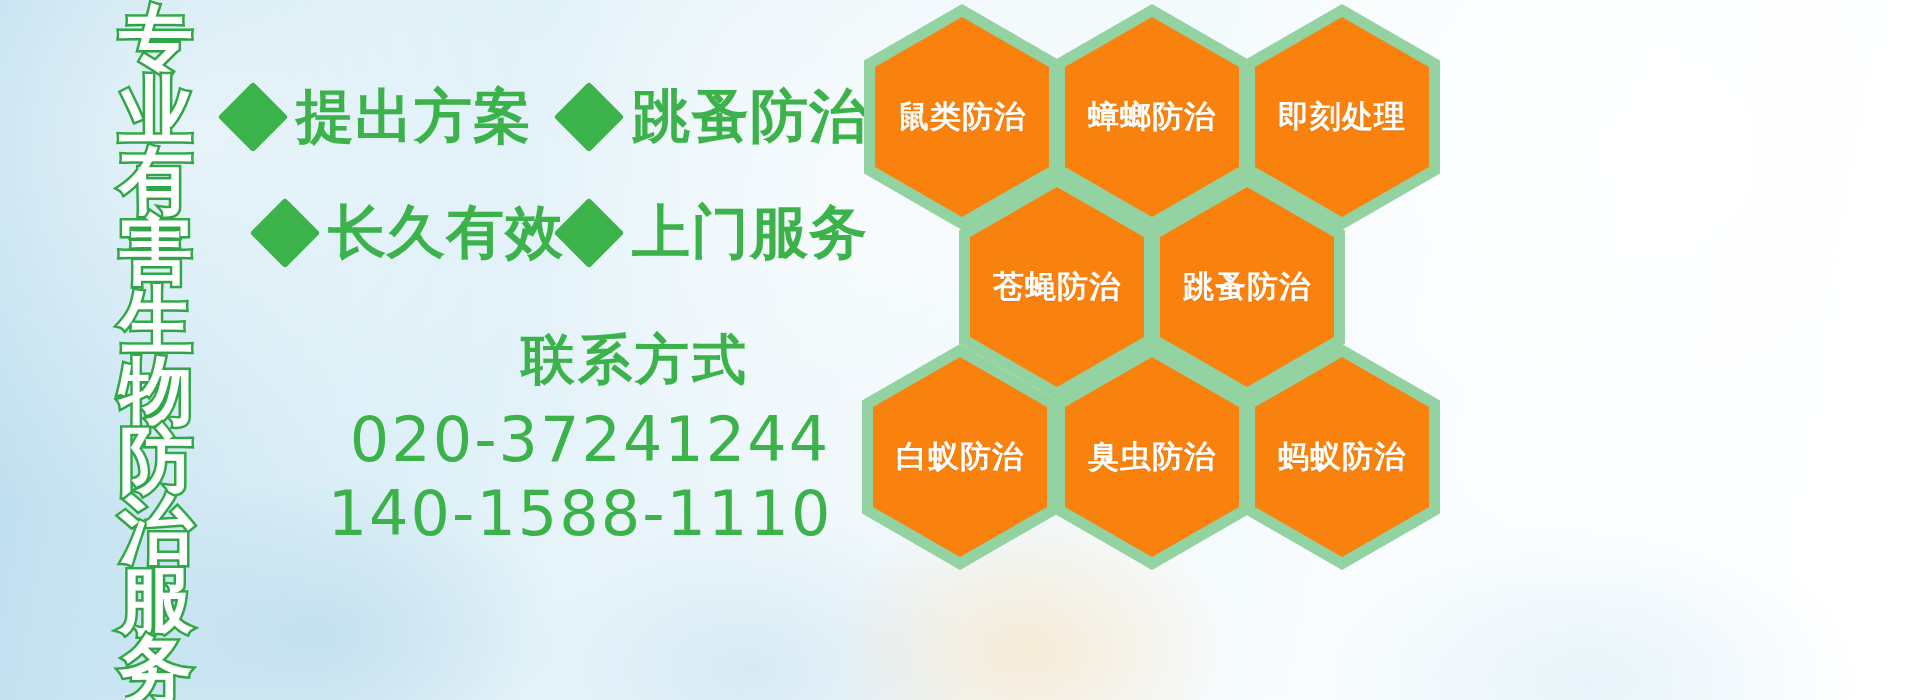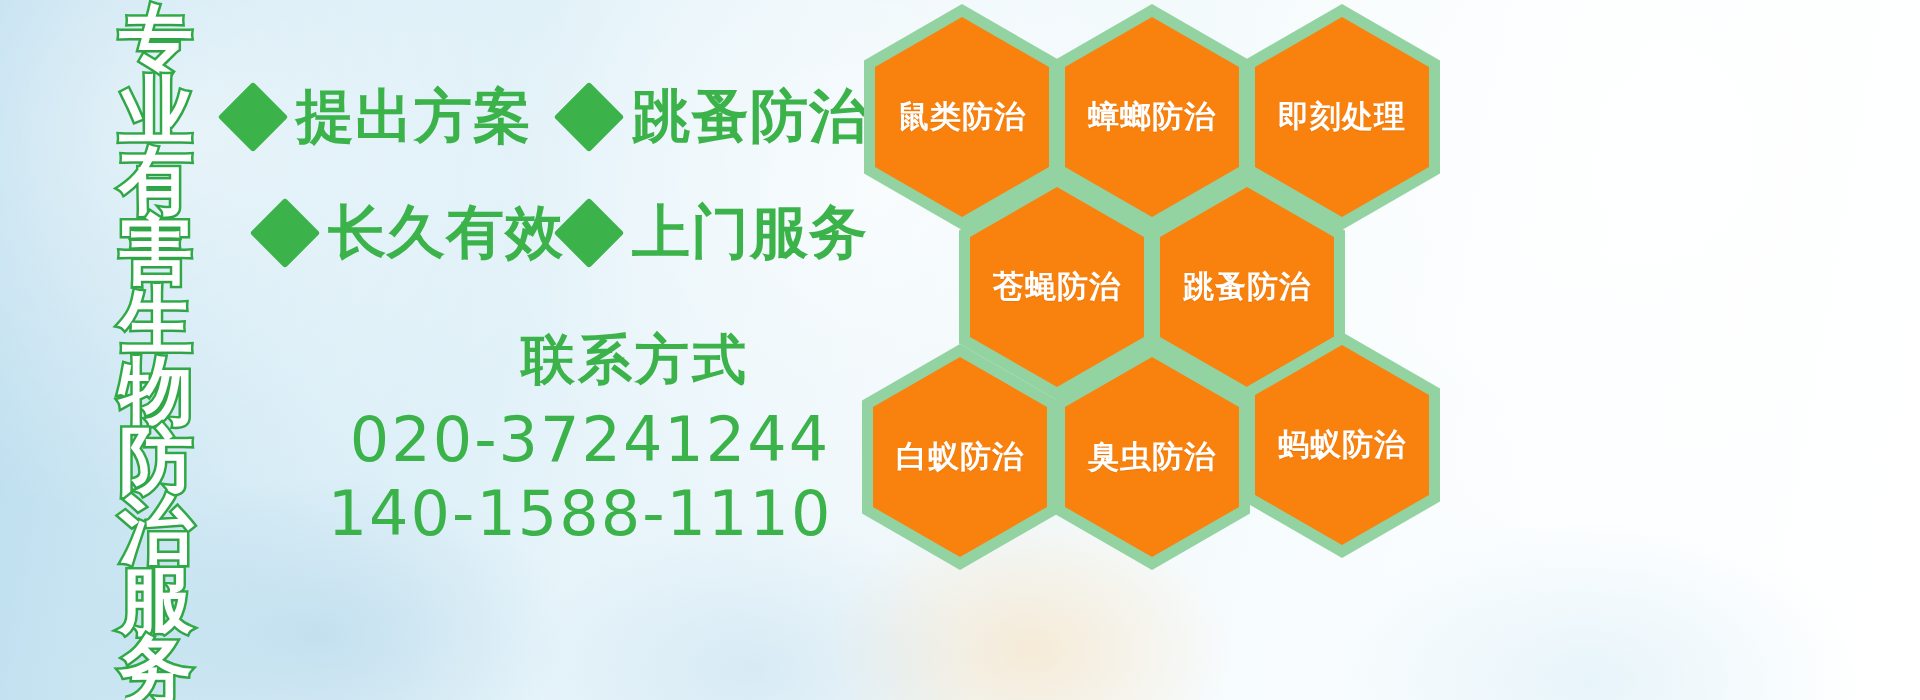--- a/index.html
+++ b/index.html
@@ -210,7 +210,7 @@
       </div>
     </div>
 
-    <div class="hex" style="left:386px;top:336px;">
+    <div class="hex" style="left:386px;top:348px;">
       <div class="outer"></div>
       <div class="inner">
         <span class="hex-label">蚂蚁防治</span>

